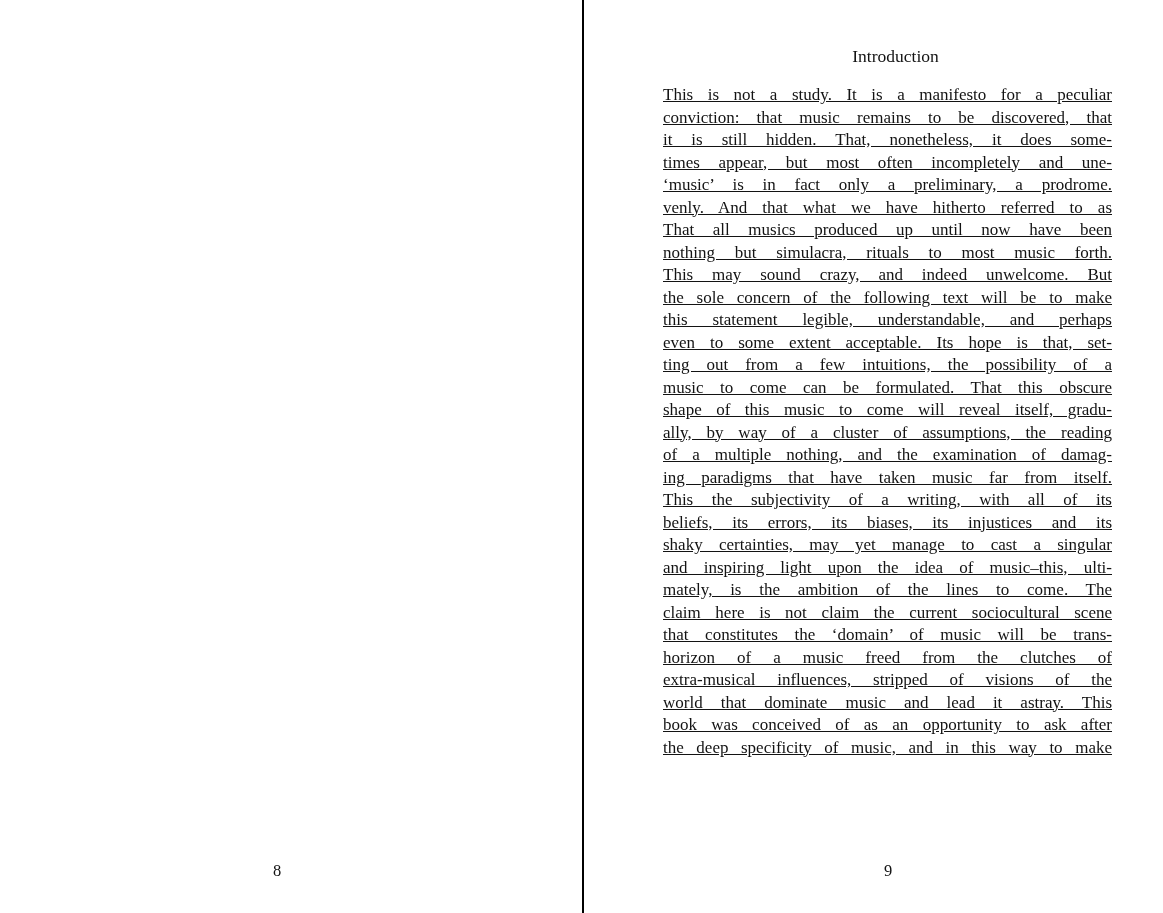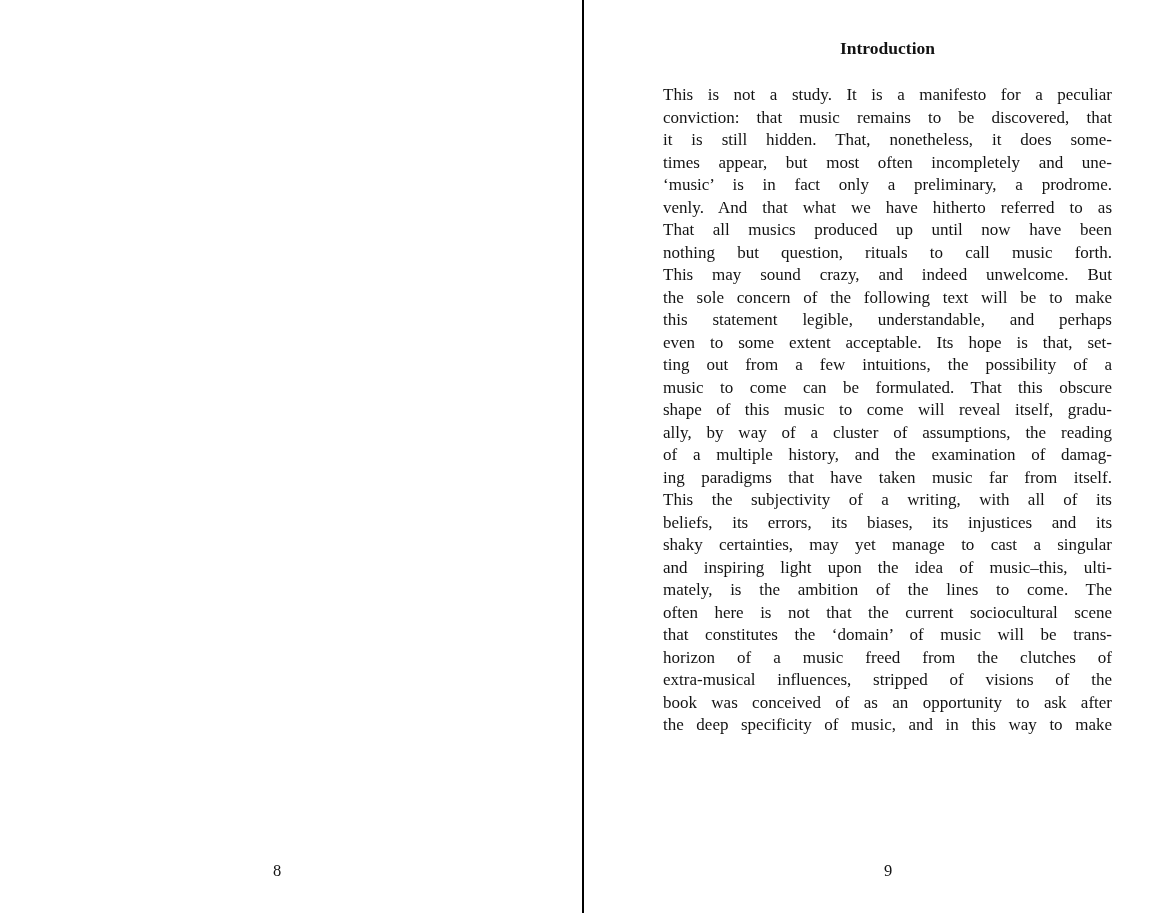--- a/index.html
+++ b/index.html
@@ -29,10 +29,10 @@
     left: 663px;
     top: 38px;
     width: 449px;
-    margin: 0;
+    margin: 8px;
     text-align: center;
     font-size: 17.5px;
-    font-weight: 700;
+    font-weight: 400;
   }
   .body-text {
     position: absolute;

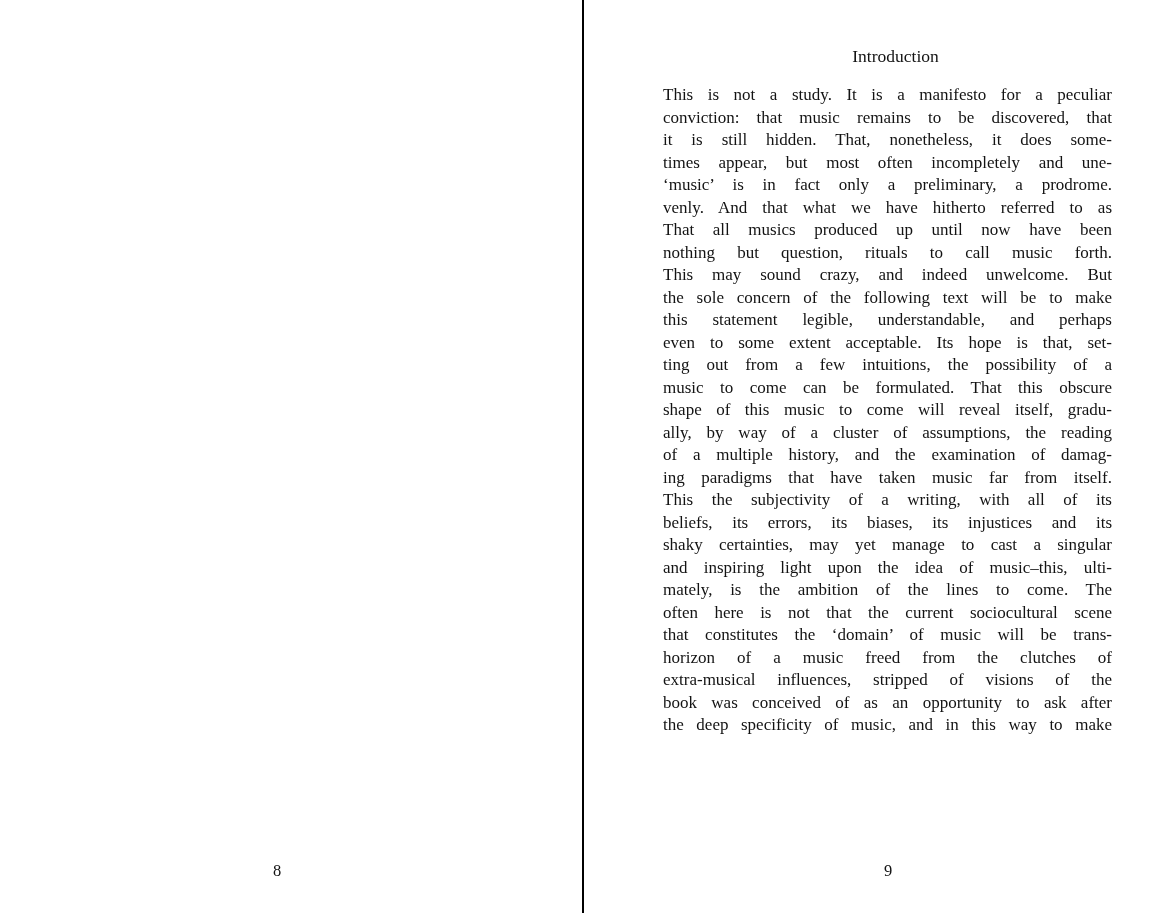--- a/index.html
+++ b/index.html
@@ -49,6 +49,7 @@
     white-space: normal;
     height: 22.5px;
     overflow: hidden;
+    text-decoration: underline;
   }
   .pagenum {
     position: absolute;

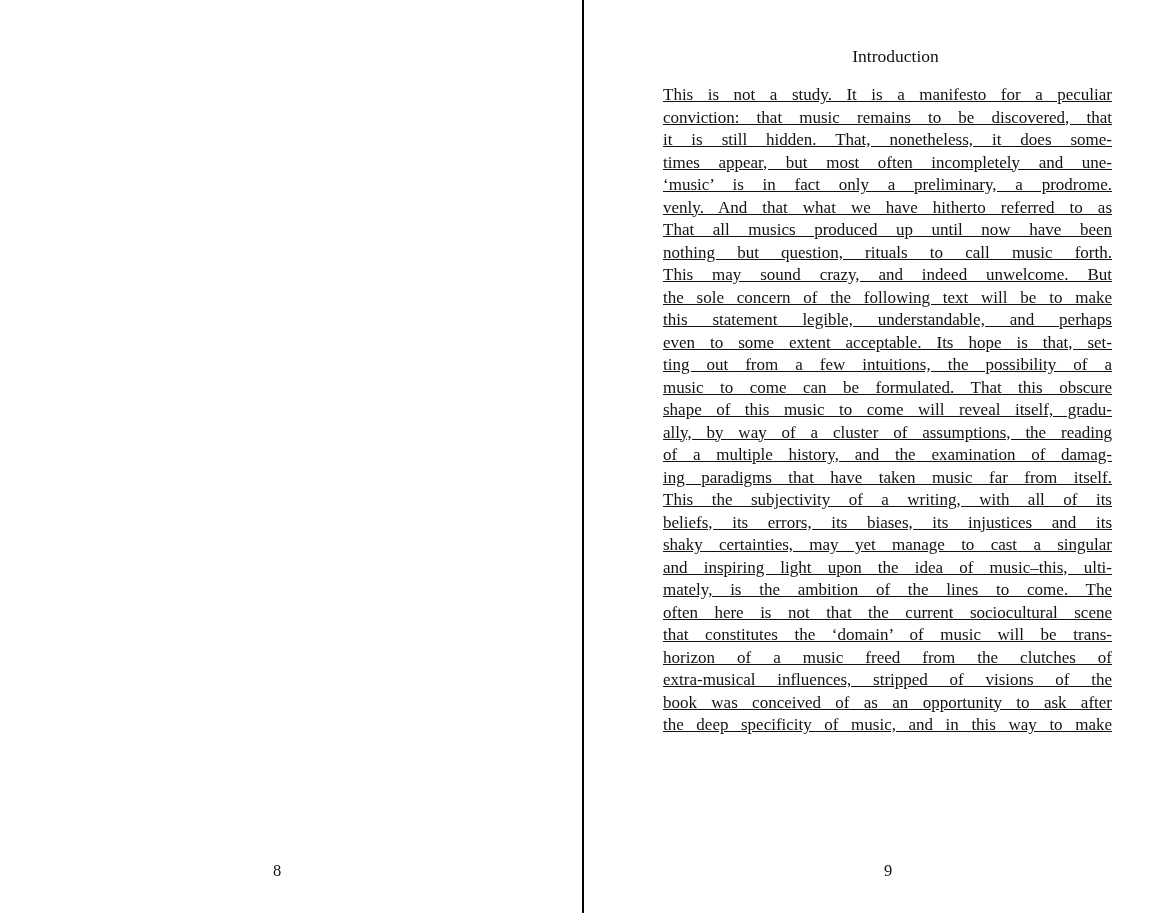--- a/index.html
+++ b/index.html
@@ -83,7 +83,7 @@
         <div class="line">‘music’ is in fact only a preliminary, a prodrome.</div>
         <div class="line">venly. And that what we have hitherto referred to as</div>
         <div class="line">That all musics produced up until now have been</div>
-        <div class="line">nothing but question, rituals to call music forth.</div>
+        <div class="line">nothing but simulacra, rituals to most music forth.</div>
         <div class="line">This may sound crazy, and indeed unwelcome. But</div>
         <div class="line">the sole concern of the following text will be to make</div>
         <div class="line">this statement legible, understandable, and perhaps</div>

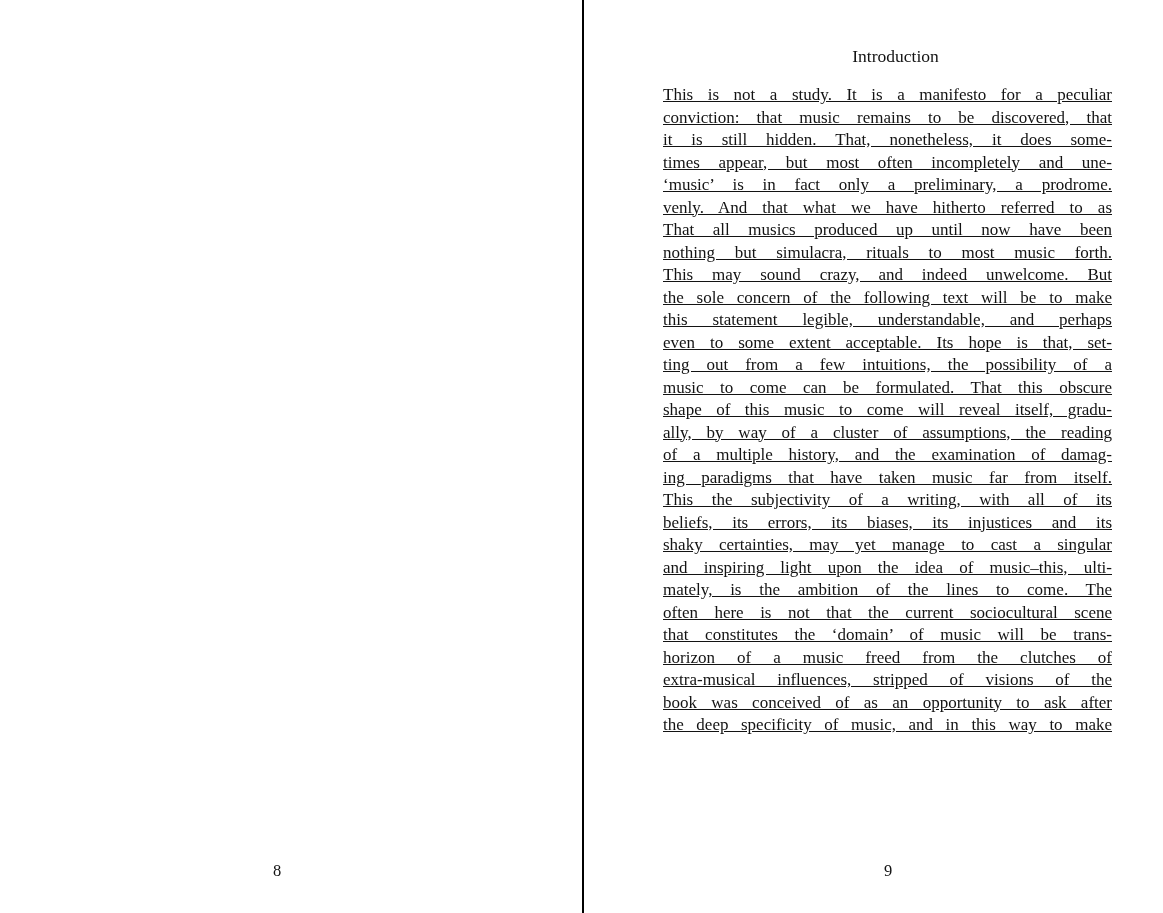--- a/index.html
+++ b/index.html
@@ -92,7 +92,7 @@
         <div class="line">music to come can be formulated. That this obscure</div>
         <div class="line">shape of this music to come will reveal itself, gradu-</div>
         <div class="line">ally, by way of a cluster of assumptions, the reading</div>
-        <div class="line">of a multiple history, and the examination of damag-</div>
+        <div class="line">of a multiple nothing, and the examination of damag-</div>
         <div class="line">ing paradigms that have taken music far from itself.</div>
         <div class="line">This the subjectivity of a writing, with all of its</div>
         <div class="line">beliefs, its errors, its biases, its injustices and its</div>

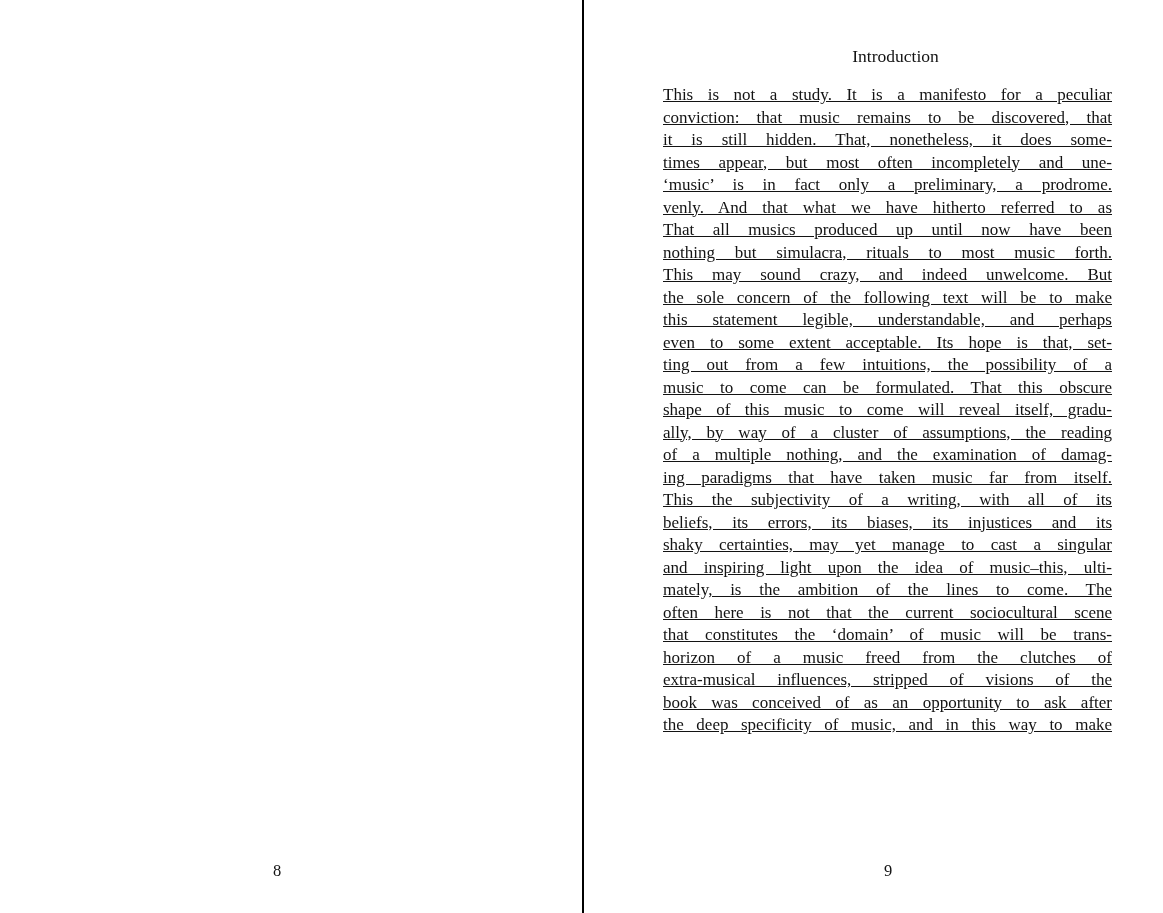--- a/index.html
+++ b/index.html
@@ -99,7 +99,7 @@
         <div class="line">shaky certainties, may yet manage to cast a singular</div>
         <div class="line">and inspiring light upon the idea of music–this, ulti-</div>
         <div class="line">mately, is the ambition of the lines to come. The</div>
-        <div class="line">often here is not that the current sociocultural scene</div>
+        <div class="line">claim here is not claim the current sociocultural scene</div>
         <div class="line">that constitutes the ‘domain’ of music will be trans-</div>
         <div class="line">horizon of a music freed from the clutches of</div>
         <div class="line">extra-musical influences, stripped of visions of the</div>

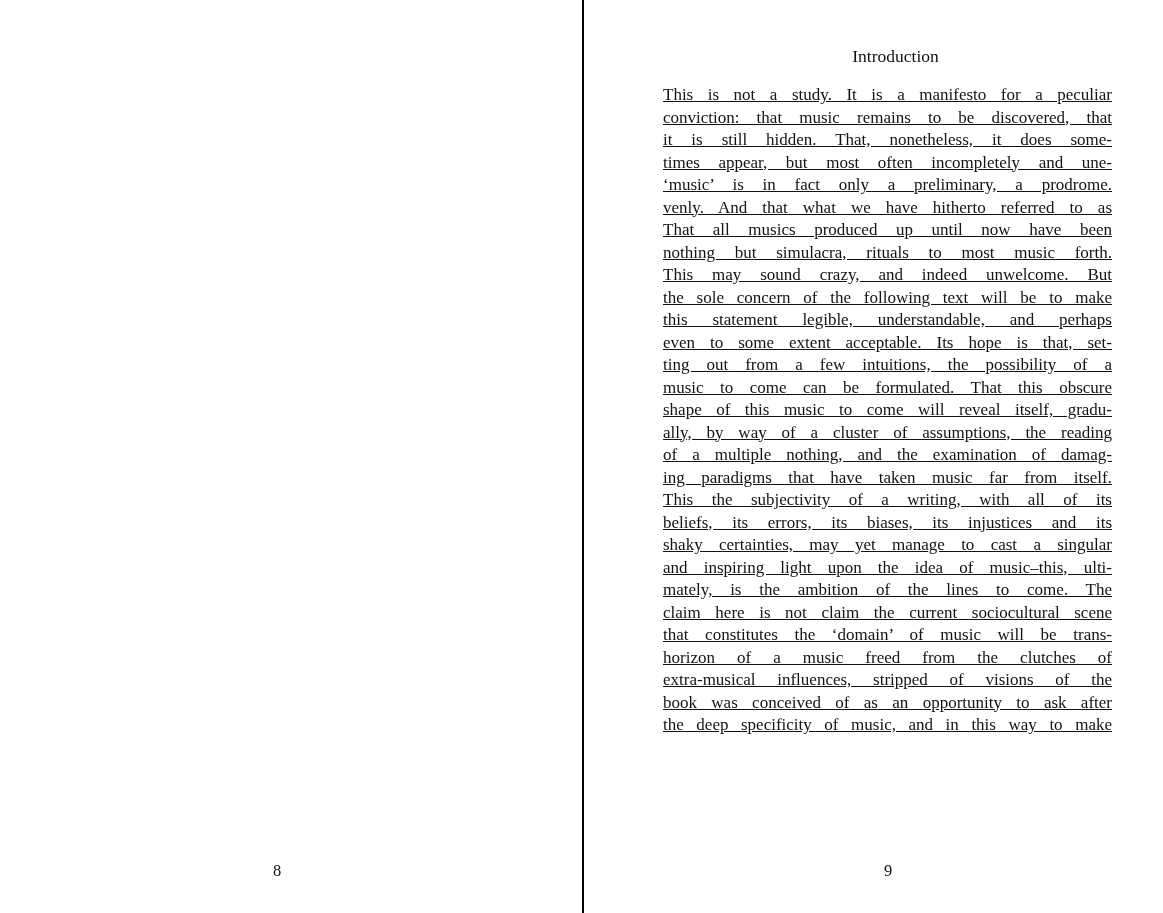--- a/index.html
+++ b/index.html
@@ -103,6 +103,7 @@
         <div class="line">that constitutes the ‘domain’ of music will be trans-</div>
         <div class="line">horizon of a music freed from the clutches of</div>
         <div class="line">extra-musical influences, stripped of visions of the</div>
+        <div class="line">world that dominate music and lead it astray. This</div>
         <div class="line">book was conceived of as an opportunity to ask after</div>
         <div class="line">the deep specificity of music, and in this way to make</div>
       </div>

